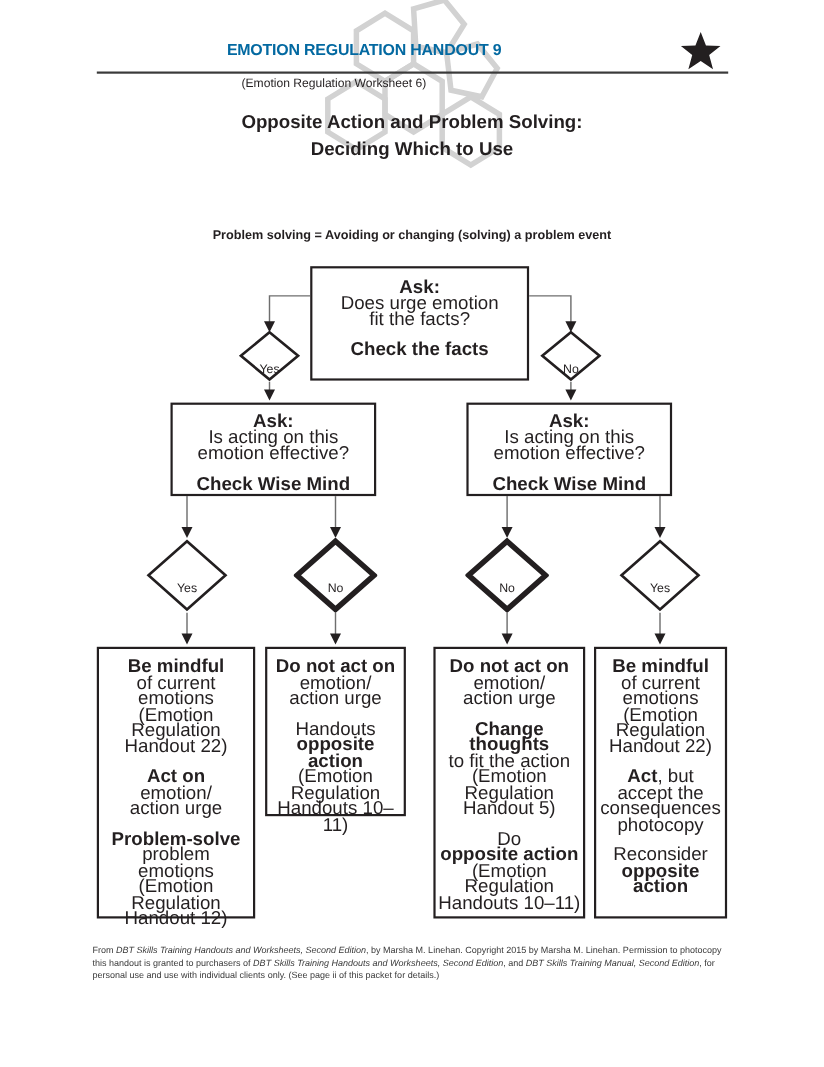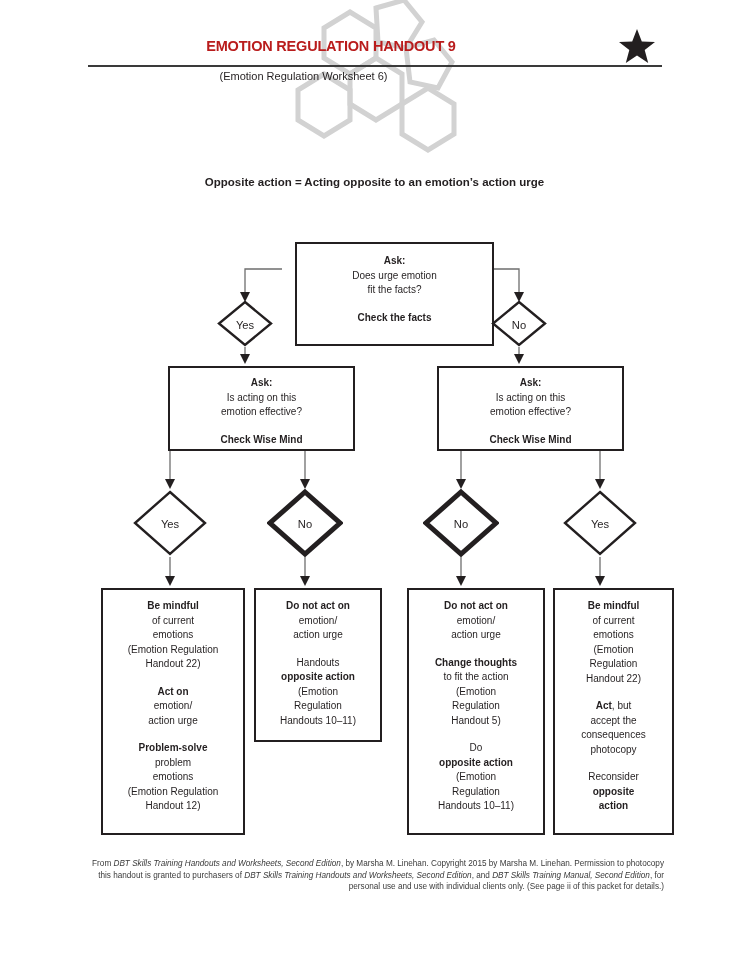--- a/index.html
+++ b/index.html
@@ -49,7 +49,7 @@
     font-weight: bold;
     letter-spacing: -0.2px;
     z-index: 2;
-    color: #b91c1c;
+    color: #0369a1;
   }
   #header-rule {
     position: absolute;

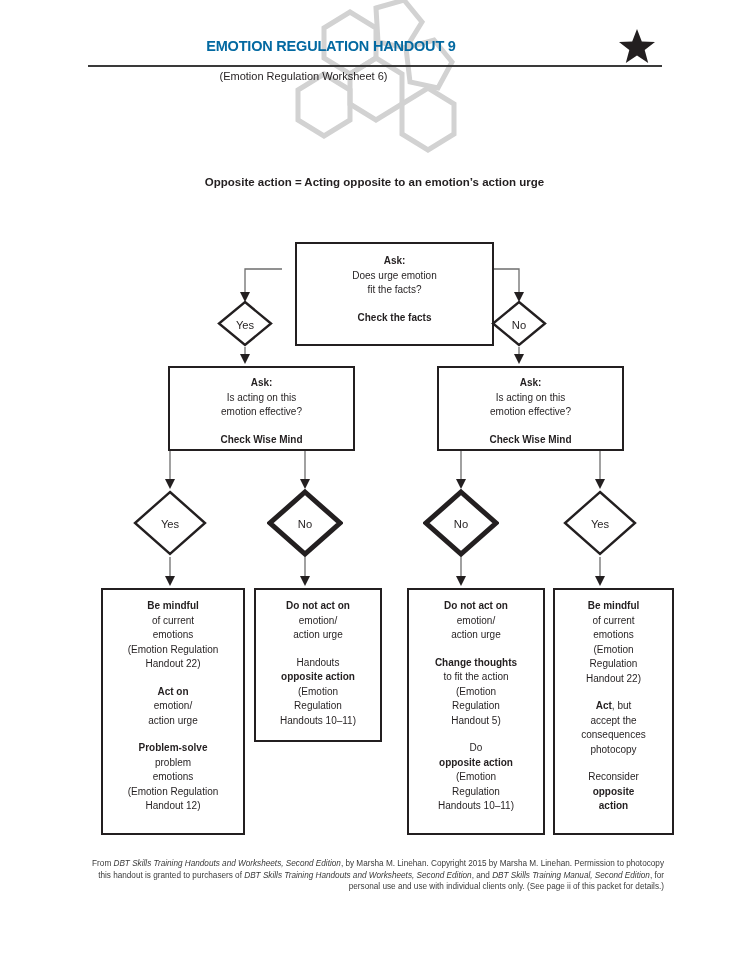--- a/index.html
+++ b/index.html
@@ -196,6 +196,10 @@
 
   <div id="worksheet-ref">(Emotion Regulation Worksheet 6)</div>
 
+  <div id="main-title">
+    <div>Opposite Action and Problem Solving:</div>
+    <div>Deciding Which to Use</div>
+  </div>
 
   <div class="definition" id="def-1">Opposite action = Acting opposite to an emotion’s action urge</div>
 

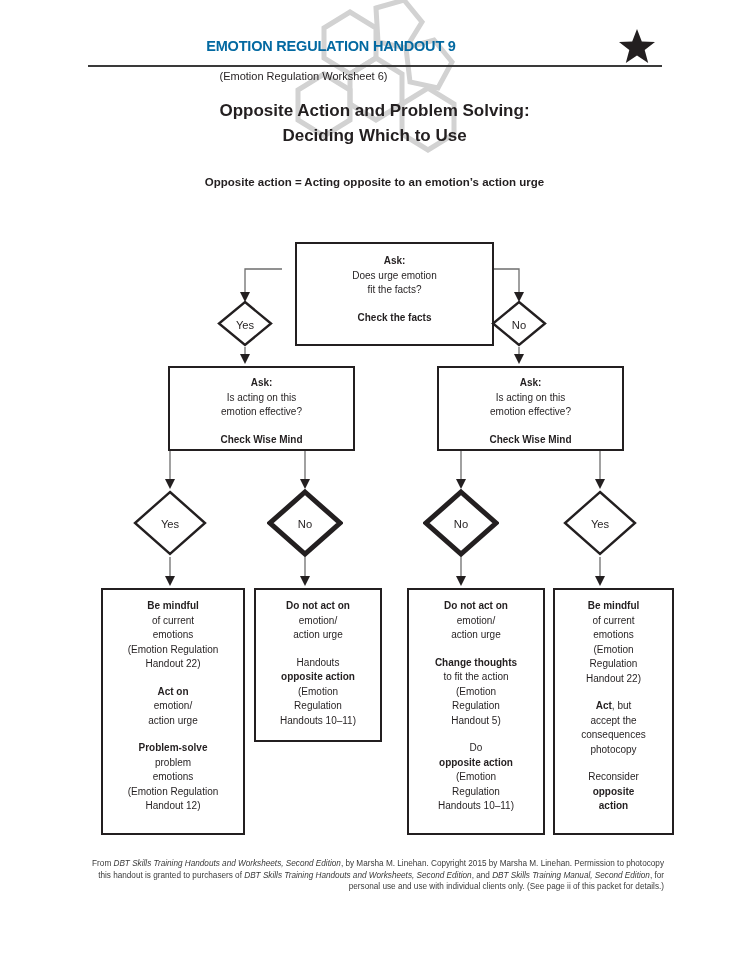--- a/index.html
+++ b/index.html
@@ -201,7 +201,6 @@
     <div>Deciding Which to Use</div>
   </div>
 
-  <div class="definition" id="def-1">Opposite action = Acting opposite to an emotion’s action urge</div>
 
   <svg id="flow" viewBox="0 0 749 970">
     <g stroke="#6e6e6e" stroke-width="1.3" fill="none">

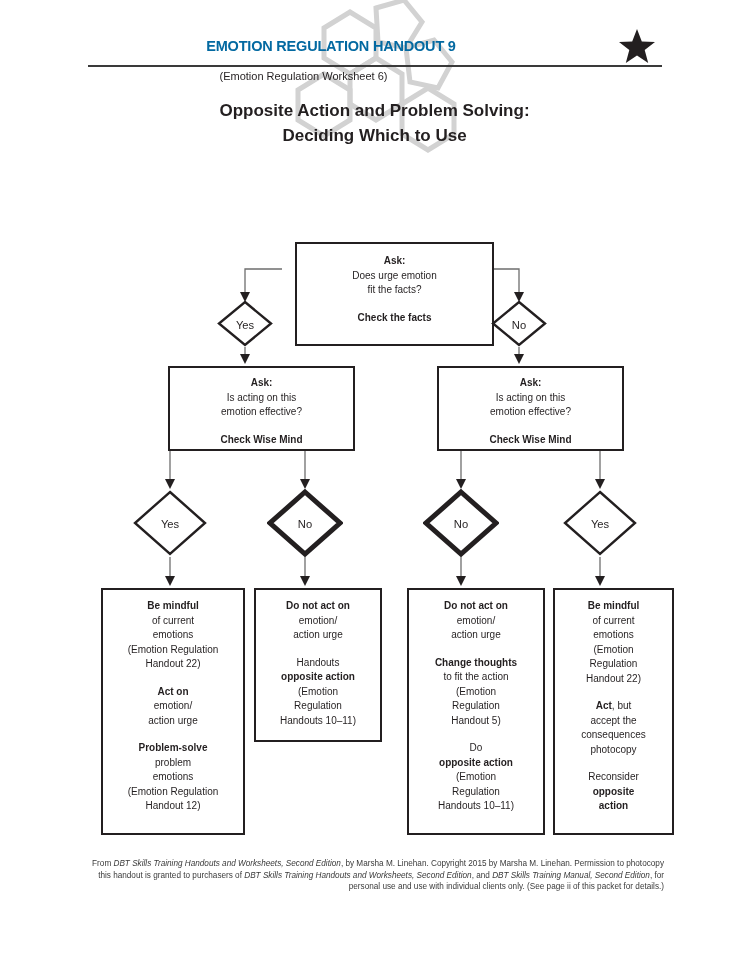--- a/index.html
+++ b/index.html
@@ -201,6 +201,7 @@
     <div>Deciding Which to Use</div>
   </div>
 
+  <div class="definition" id="def-2">Problem solving = Avoiding or changing (solving) a problem event</div>
 
   <svg id="flow" viewBox="0 0 749 970">
     <g stroke="#6e6e6e" stroke-width="1.3" fill="none">

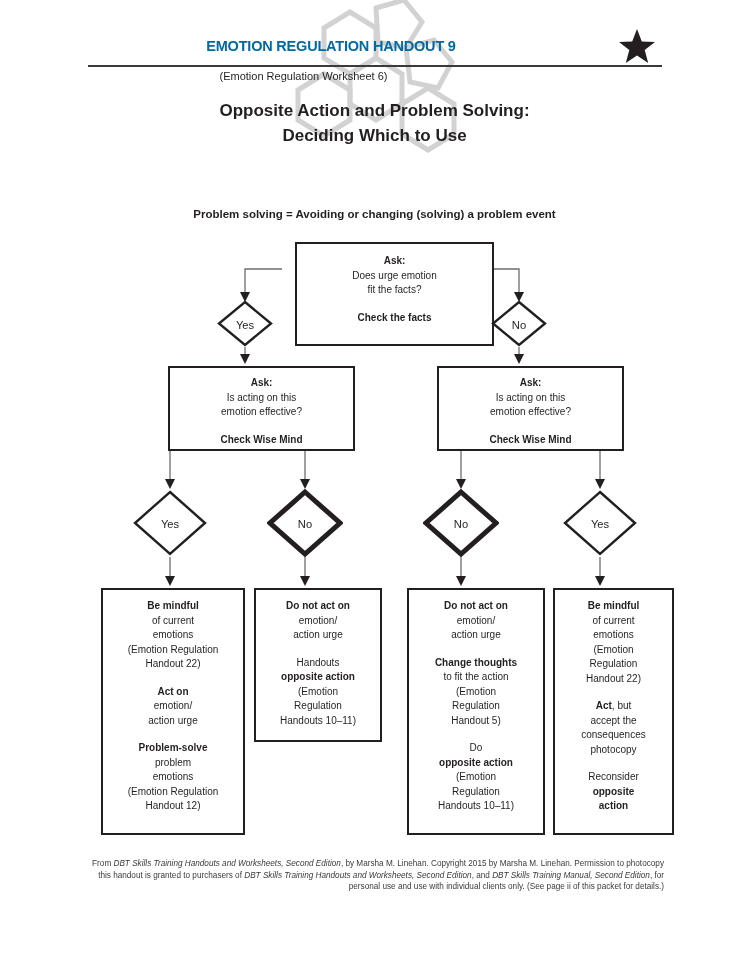--- a/index.html
+++ b/index.html
@@ -115,10 +115,9 @@
     background: #ffffff;
     z-index: 2;
     text-align: center;
-    font-size: 10px;
+    font-size: 17px;
     line-height: 14.5px;
     color: #231f20;
-    margin-left: 13px;
   }
   .node-box .b { font-weight: bold; }
   .node-box p { margin: 0; }

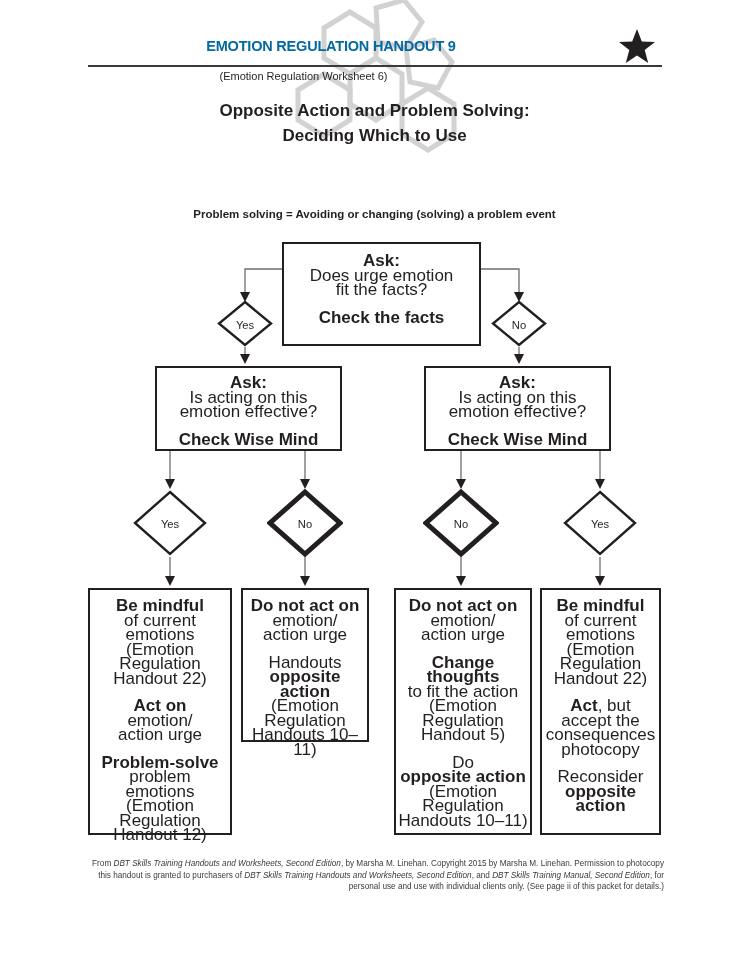--- a/index.html
+++ b/index.html
@@ -148,7 +148,7 @@
   .diamond-wrap svg { display: block; }
   .diamond-label {
     position: absolute;
-    left: 0; top: 1px;
+    left: 0; top: 12px;
     width: 100%; height: 100%;
     display: flex;
     align-items: center;

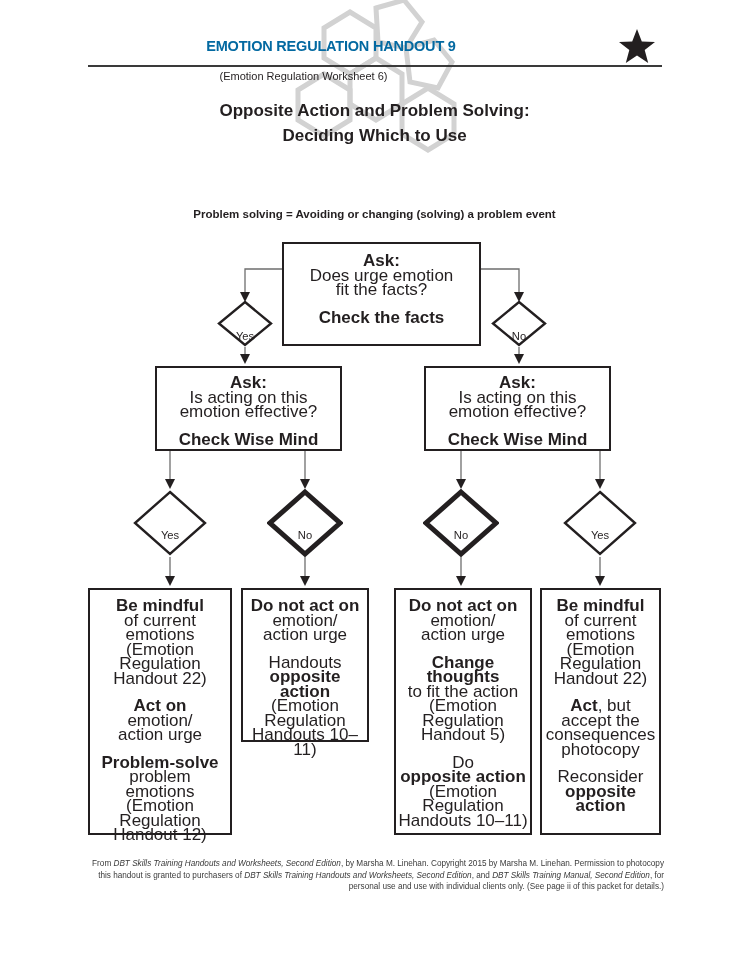--- a/index.html
+++ b/index.html
@@ -166,7 +166,7 @@
     font-size: 8.2px;
     line-height: 11.5px;
     color: #3a3a3a;
-    text-align: right;
+    text-align: left;
     z-index: 2;
   }
   #footer i { font-style: italic; }

